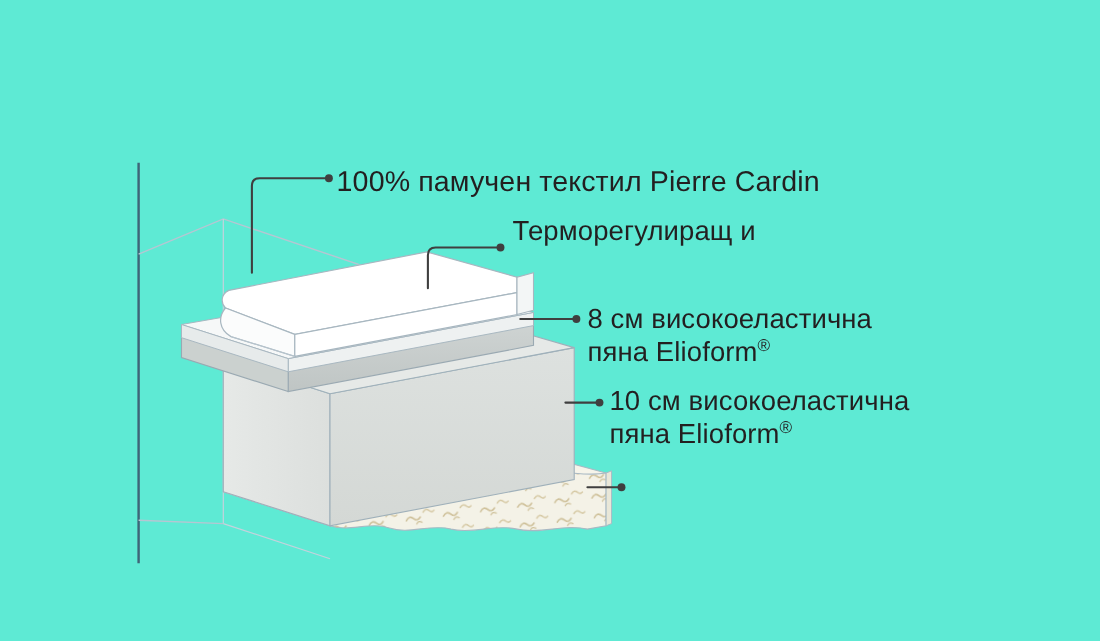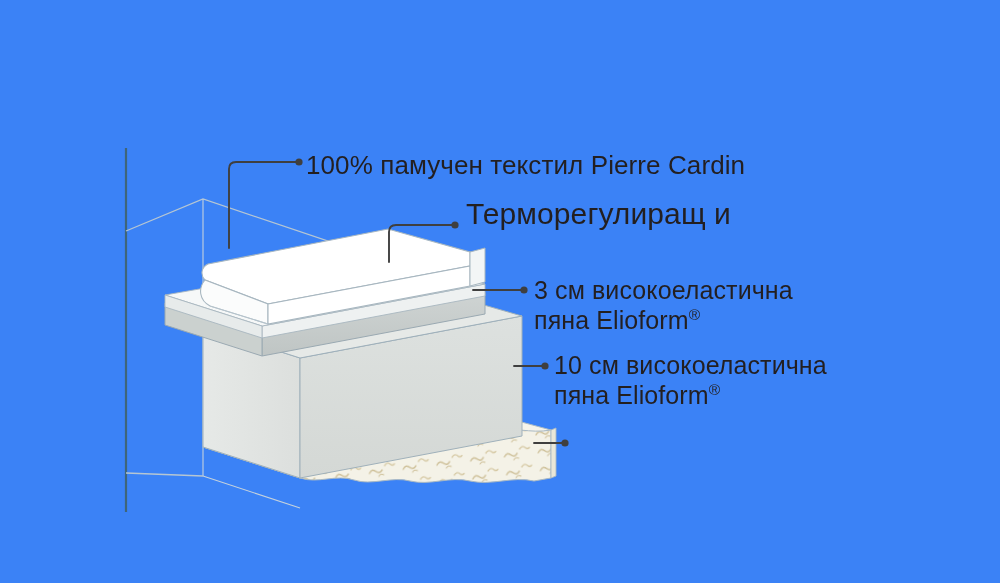--- a/index.html
+++ b/index.html
@@ -15,7 +15,7 @@
     position: relative;
     width: 1000px;
     height: 583px;
-    background: #3b82f6;
+    background: #5eead4;
     overflow: hidden;
   }
   #diagram-svg {

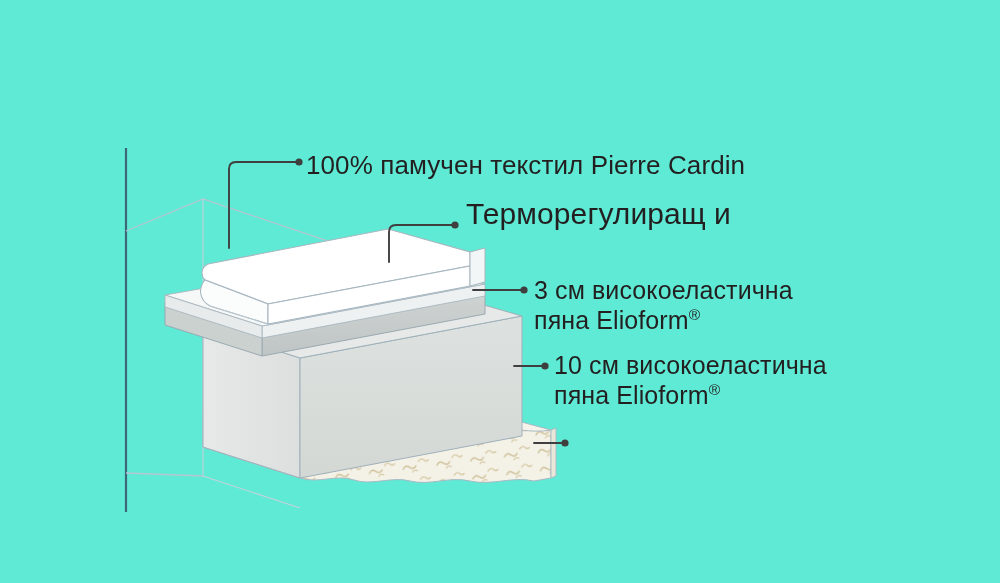--- a/index.html
+++ b/index.html
@@ -46,7 +46,7 @@
   #label-thermo-layer {
     left: 466px;
     top: 196px;
-    font-size: 30px;
+    font-size: 25px;
   }
   #label-foam-1cm {
     left: 534px;

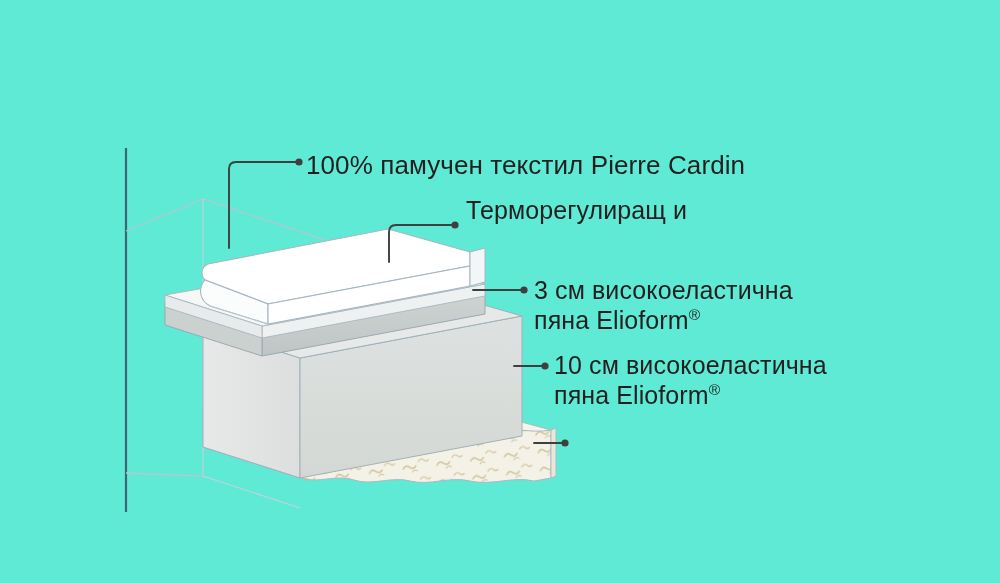--- a/index.html
+++ b/index.html
@@ -205,7 +205,7 @@
   </div>
 
   <div class="label" id="label-foam-1cm">
-    <span class="ln">3 см високоеластична</span>
+    <span class="ln">8 см високоеластична</span>
     <span class="ln"><span>пяна Elioform</span><span class="reg">®</span></span>
   </div>
 

